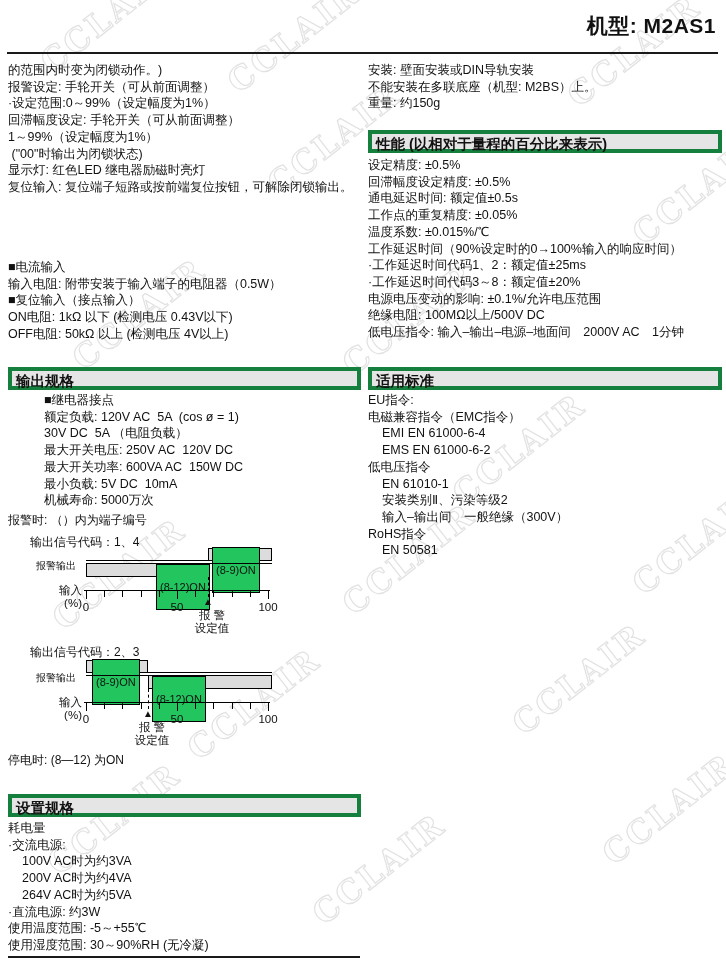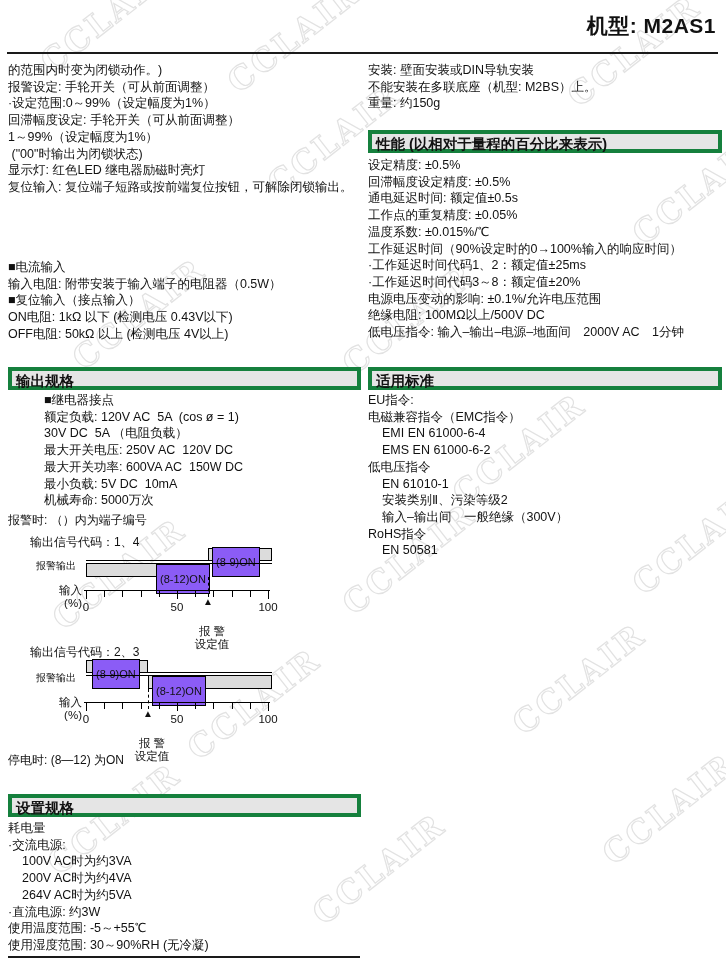--- a/index.html
+++ b/index.html
@@ -48,8 +48,8 @@
   }
   .offline { position:absolute; height:1px; background:#000; }
   .onbox {
-    position:absolute; background:#8b5cf6; border:1px solid #000;
-    font-size:11px; line-height:12px; padding:8px 3px; white-space:nowrap;
+    position:absolute; background:#22c55e; border:1px solid #000;
+    font-size:11px; line-height:12px; padding:16px 3px; white-space:nowrap;
   }
   .dash { position:absolute; width:0; border-left:1px dashed #000; }
   .axis-line { position:absolute; top:42px; height:1px; background:#000; }

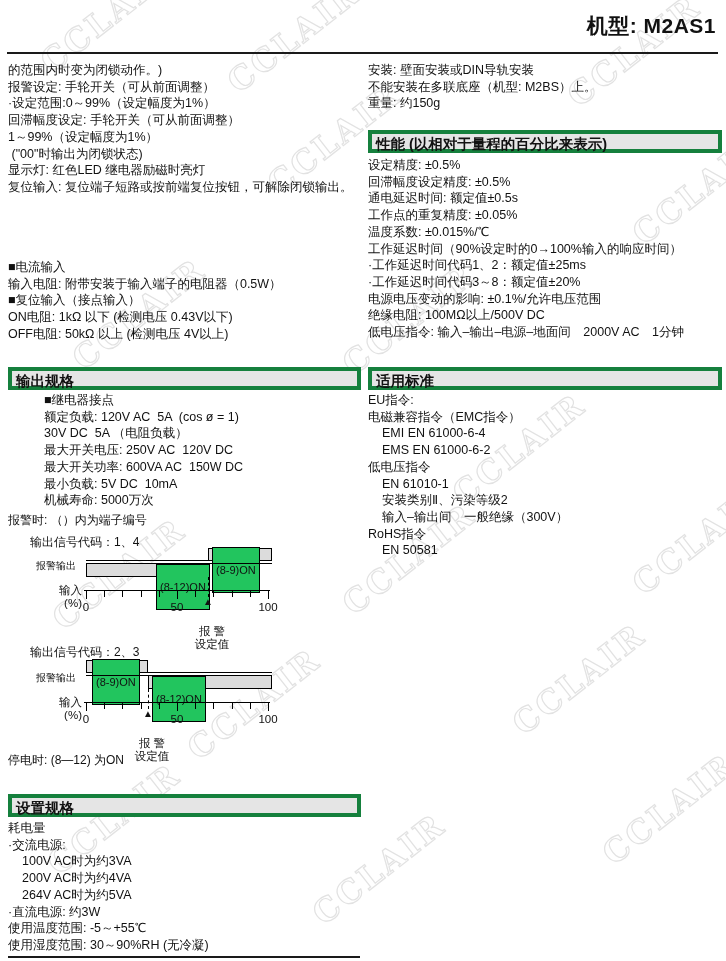--- a/index.html
+++ b/index.html
@@ -61,7 +61,7 @@
   .tick-lbl { position:absolute; top:53px; font-size:11.5px; transform:translateX(-50%); }
   .axis-name { position:absolute; left:14px; top:36px; width:38px; text-align:right; font-size:11.5px; line-height:13px; }
   .marker { position:absolute; top:48px; font-size:10px; transform:translateX(-50%); }
-  .marker-lbl { position:absolute; width:70px; text-align:center; font-size:11.5px; line-height:12.5px; transform:translateX(-50%);margin-top:16px; }
+  .marker-lbl { position:absolute; width:70px; text-align:center; font-size:11.5px; line-height:12.5px; transform:translateX(-50%); }
 </style>
 </head>
 <body>

